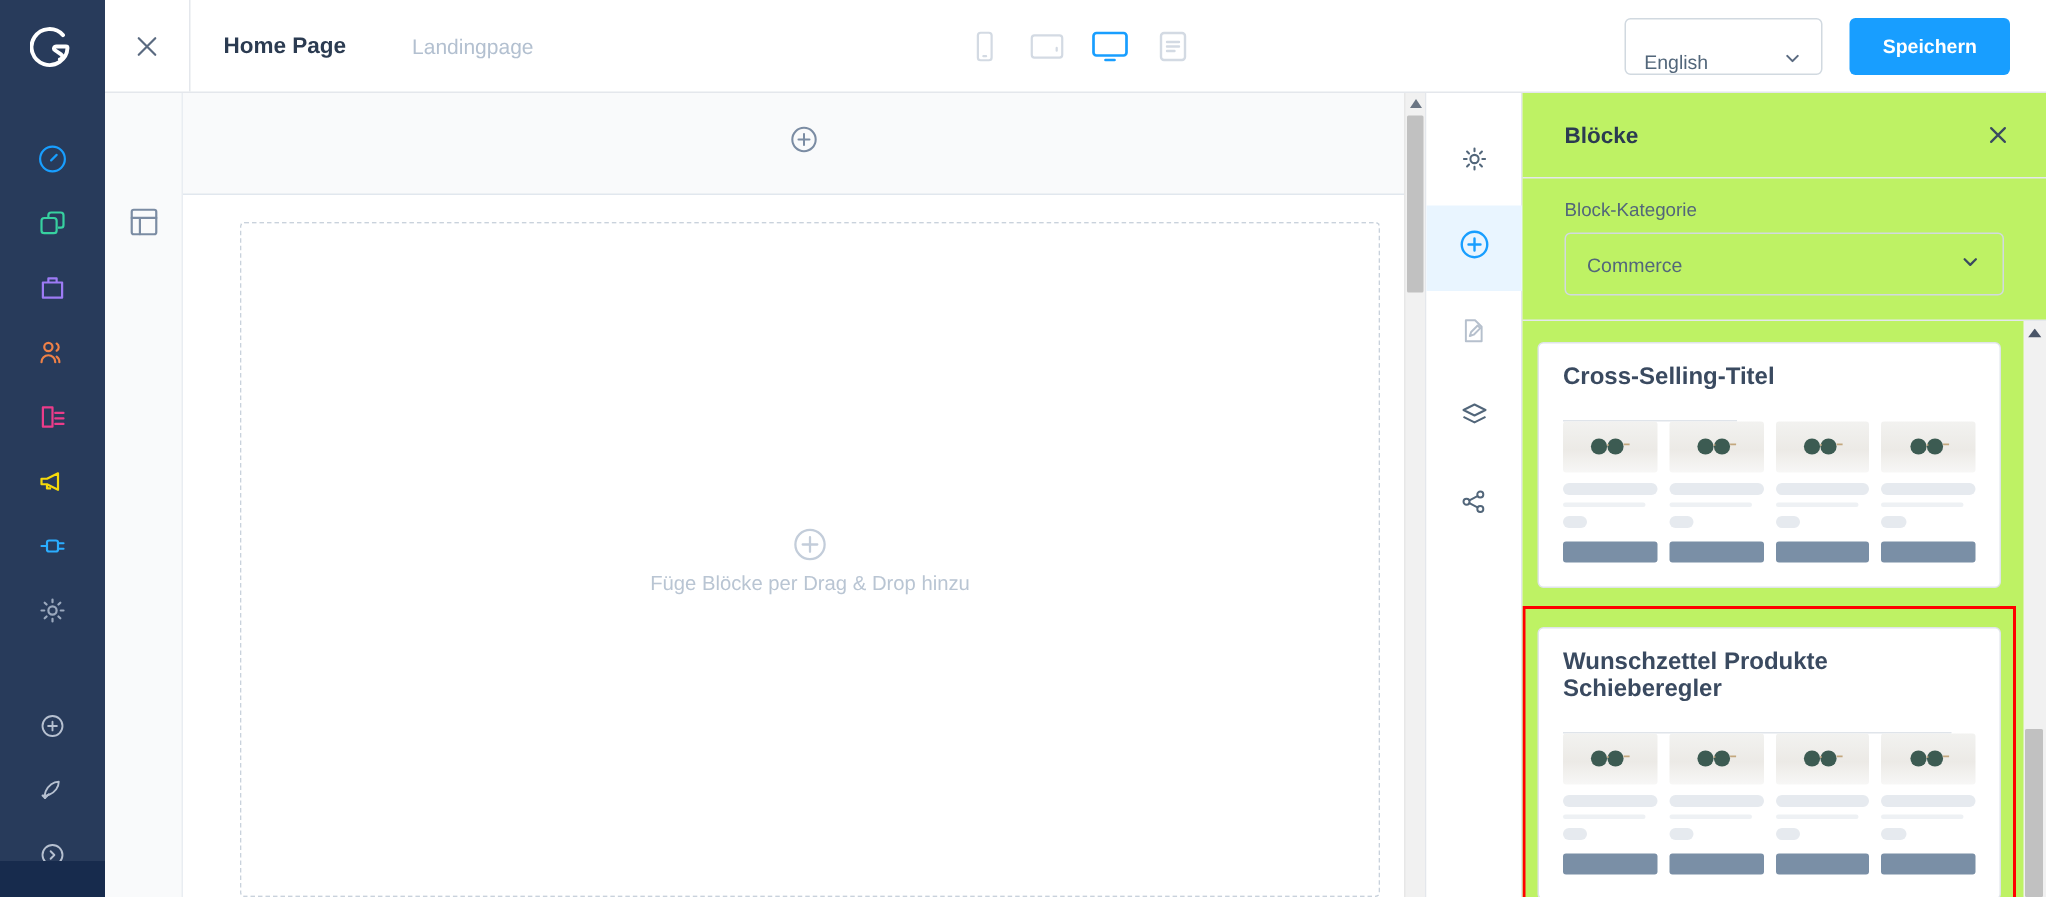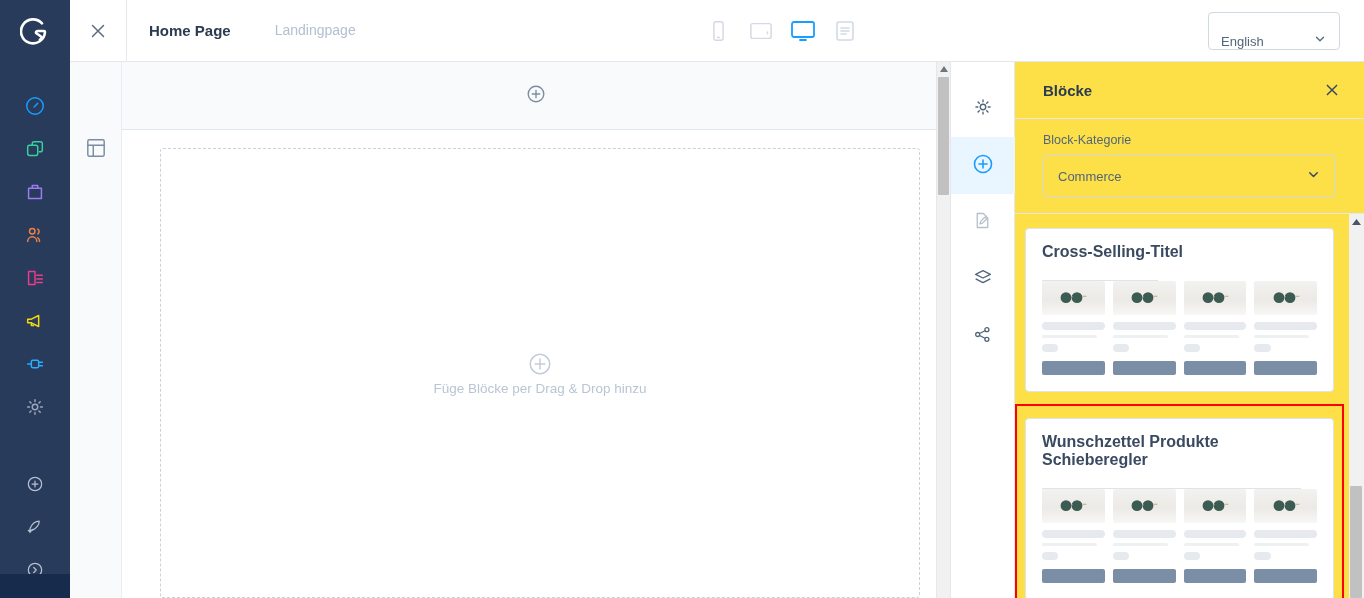--- a/index.html
+++ b/index.html
@@ -43,7 +43,7 @@
     width: 57px; height: 61px; display: flex; align-items: center;
     justify-content: center; border-right: 1px solid #e4e7ec; cursor: pointer;
   }
-  .crumbs { display: flex; align-items: flex-start; gap: 12px; padding-left: 22px; }
+  .crumbs { display: flex; align-items: flex-end; gap: 12px; padding-left: 22px; }
   .crumb-main { font-size: 15px; font-weight: bold; color: #2b3b51; }
   .crumb-sub { font-size: 14px; color: #b3c0d0; margin-left: 32px; }
   .devices { display: flex; align-items: center; gap: 16px; margin-left: auto; }

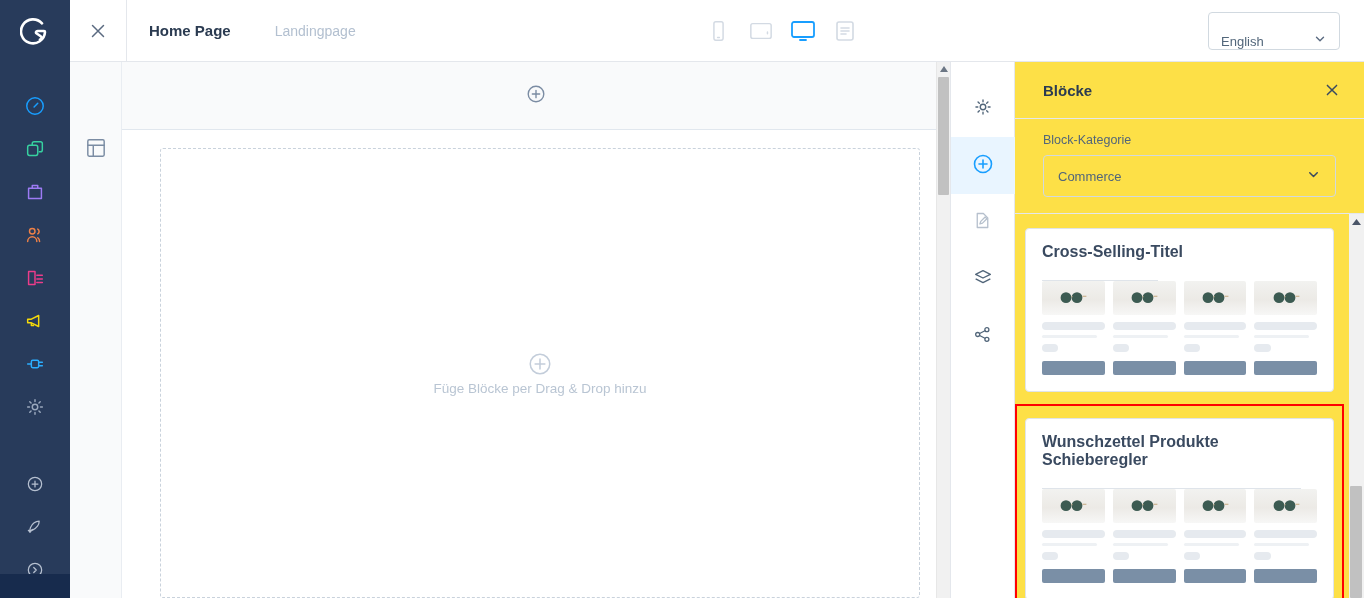--- a/index.html
+++ b/index.html
@@ -310,6 +310,7 @@
             </svg>
           </span>
         </div>
+        <button class="save-btn">Speichern</button>
       </div>
     </div>
 

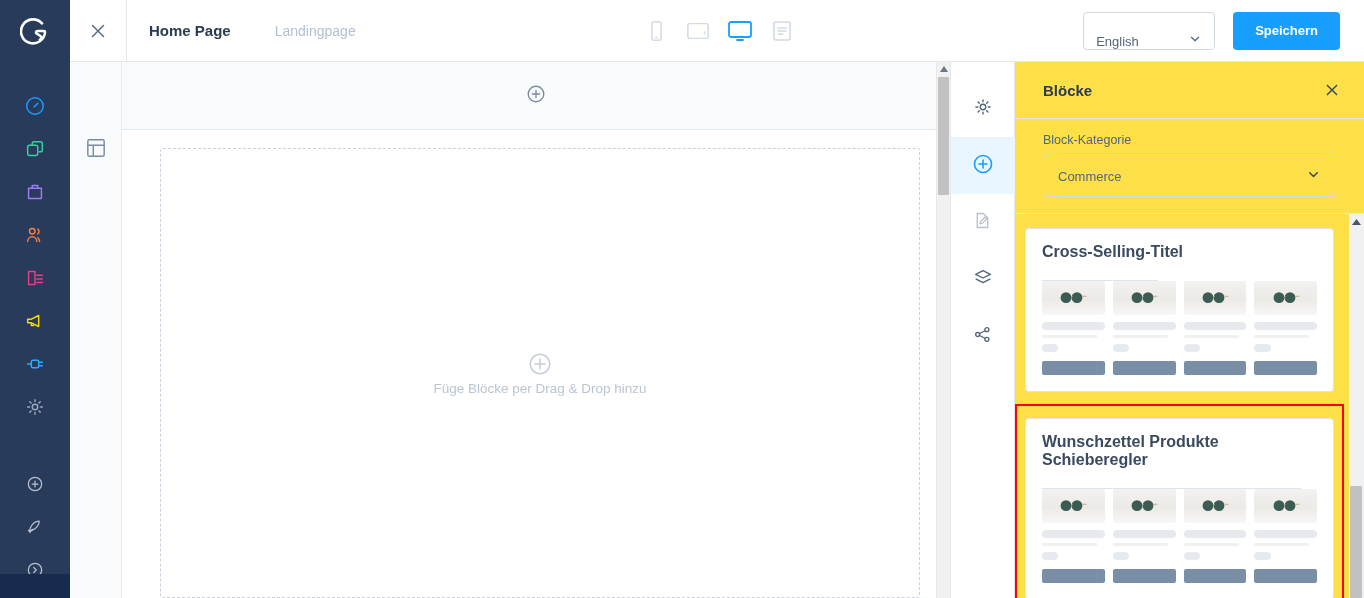--- a/index.html
+++ b/index.html
@@ -115,7 +115,7 @@
   }
   .panel-rail-item.active { background: #e9f5ff; }
   .panel-body { flex: 1; display: flex; flex-direction: column;
-                background: #fde047; position: relative; min-width: 0; }
+                background: #bef264; position: relative; min-width: 0; }
   .panel-head {
     height: 57px; display: flex; align-items: center; padding: 0 22px 0 28px;
     border-bottom: 1px solid #e4e7ec; flex: 0 0 57px;

